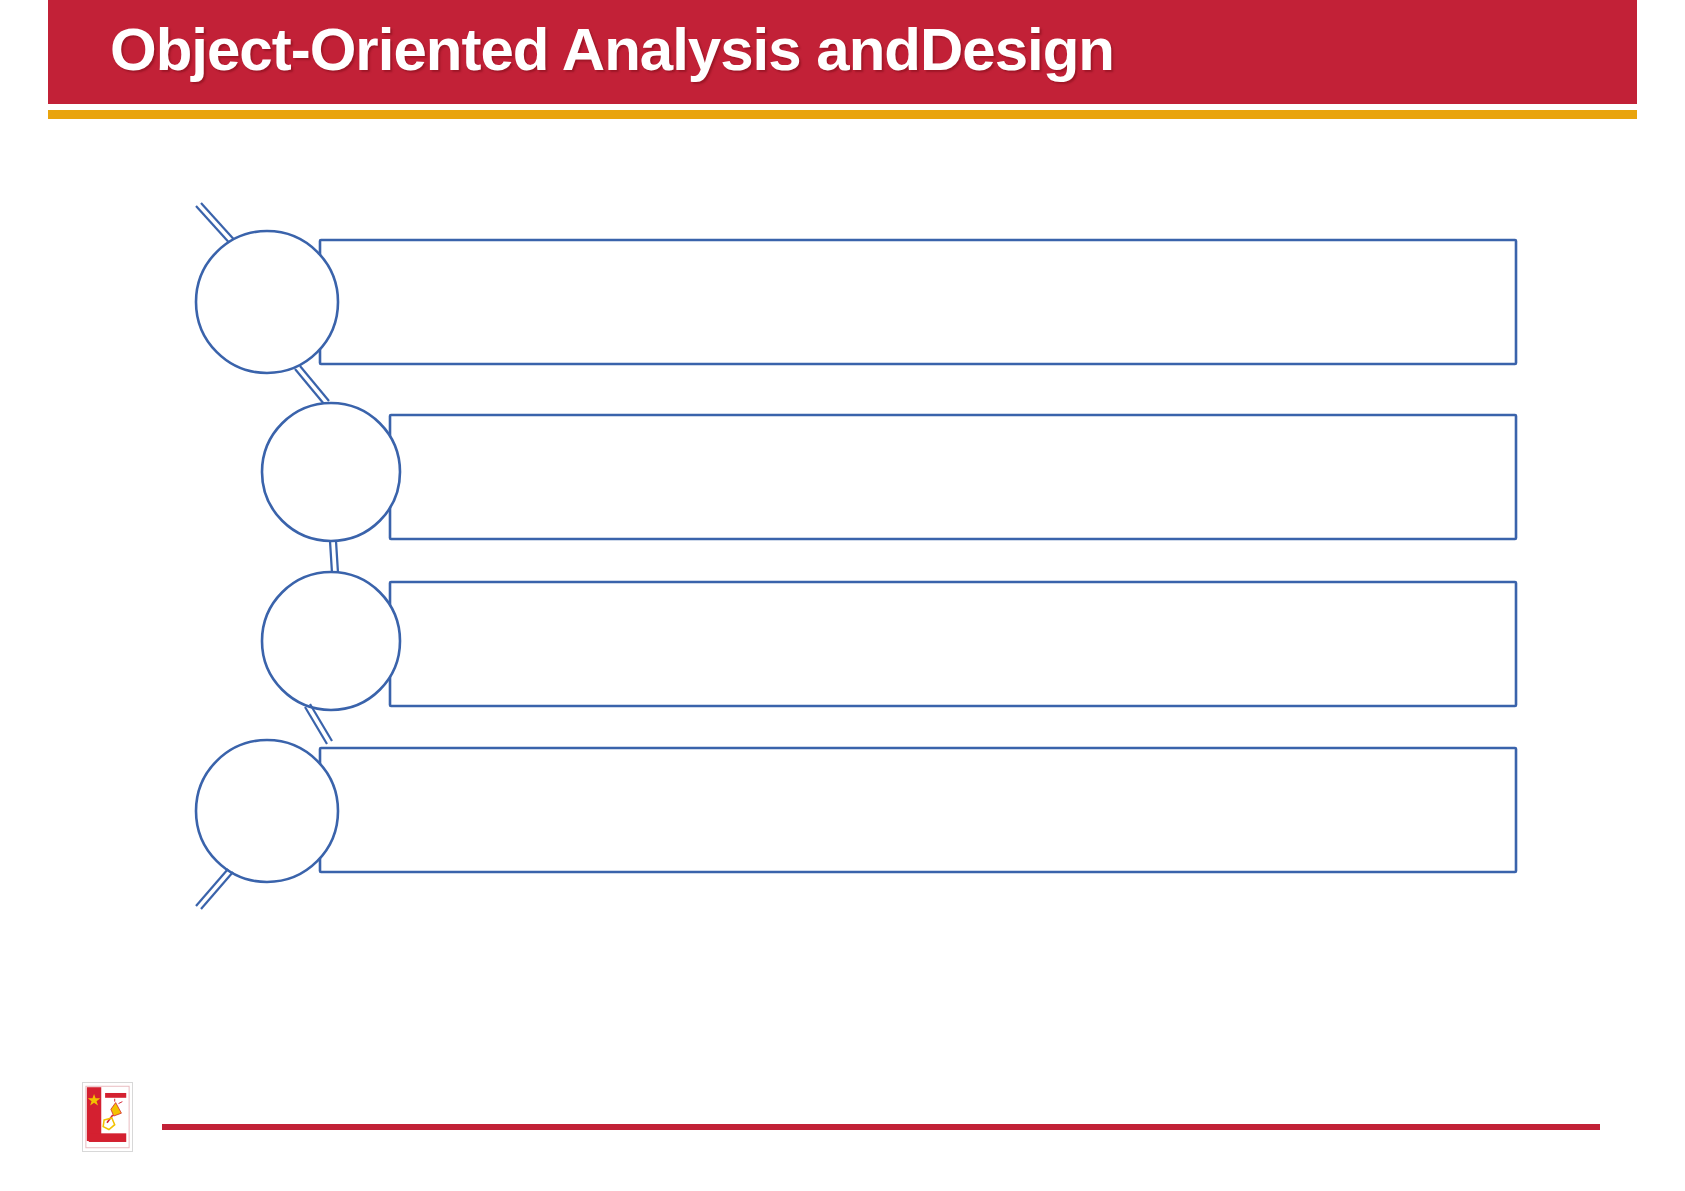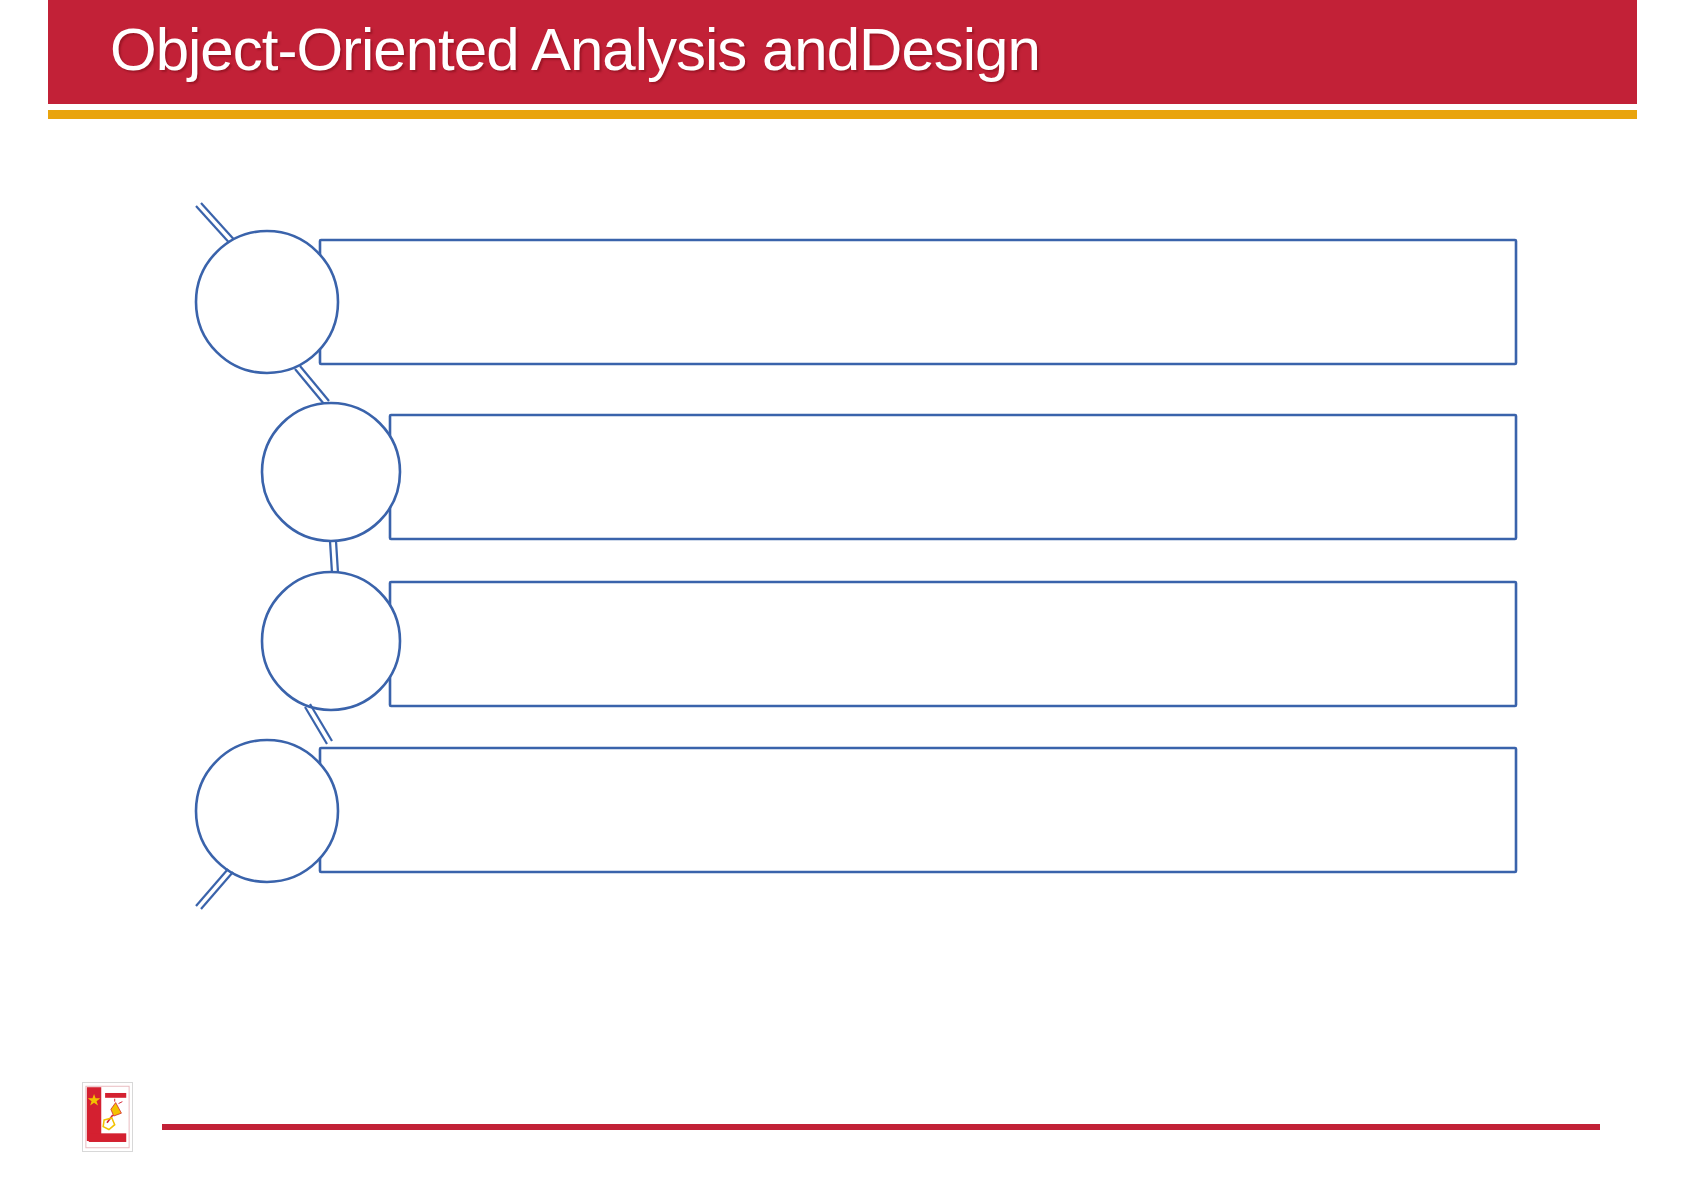--- a/index.html
+++ b/index.html
@@ -25,7 +25,7 @@
     display:flex;align-items:center;
     color:#ffffff;
     font-family:"Liberation Sans", sans-serif;
-    font-weight:normal;
+    font-weight:bold;
     font-size:60px;
     letter-spacing:-1px;
     white-space:nowrap;

